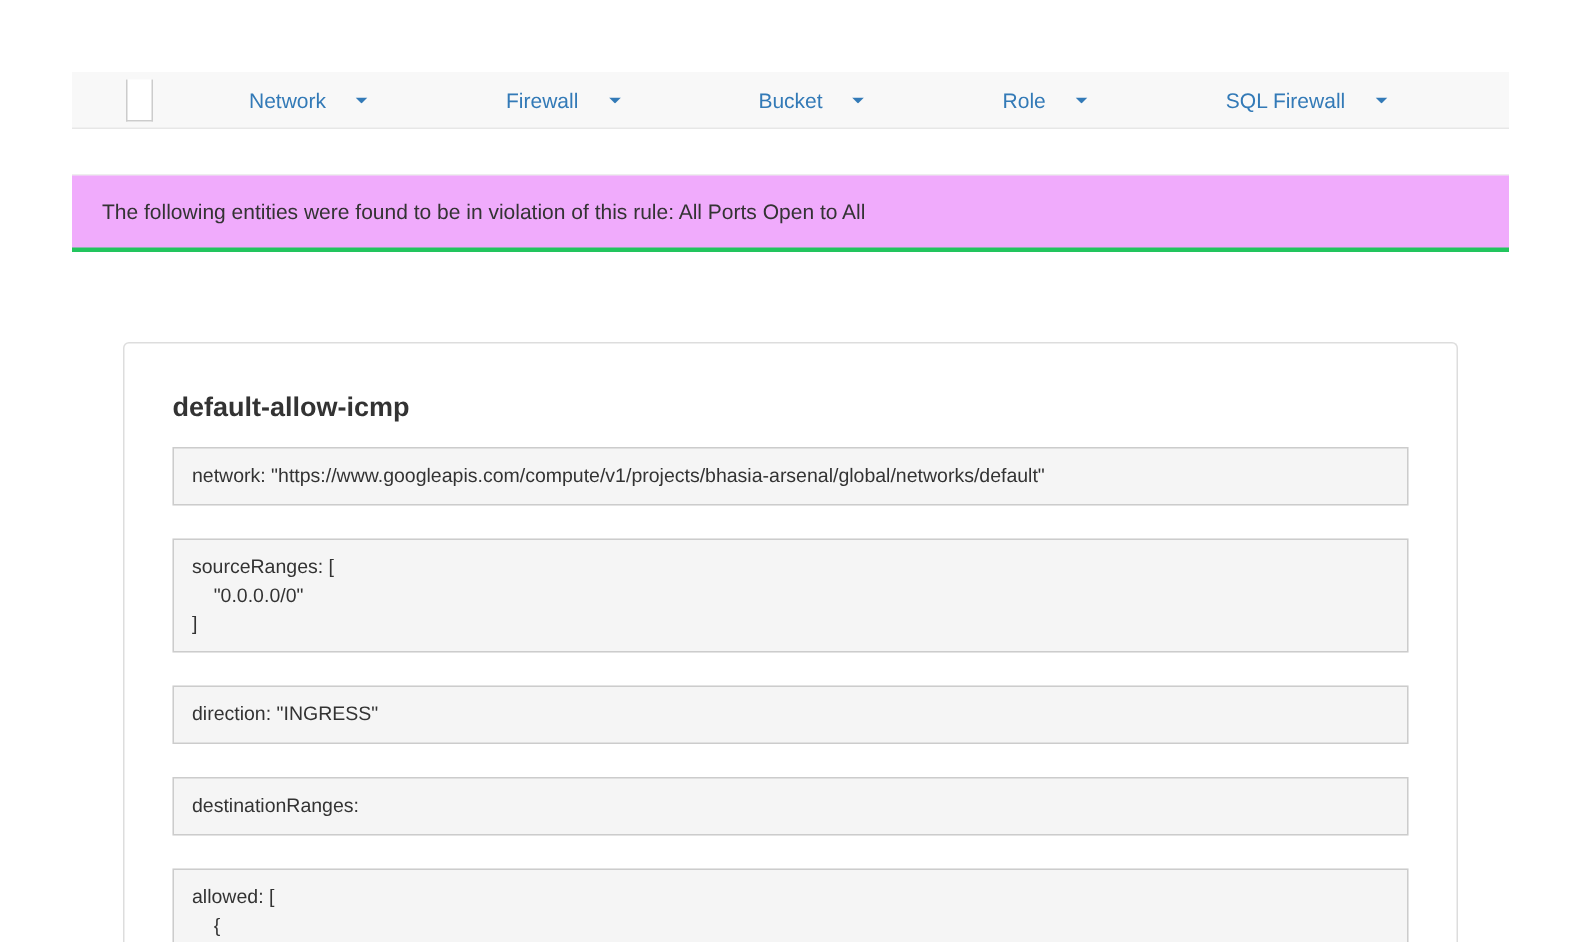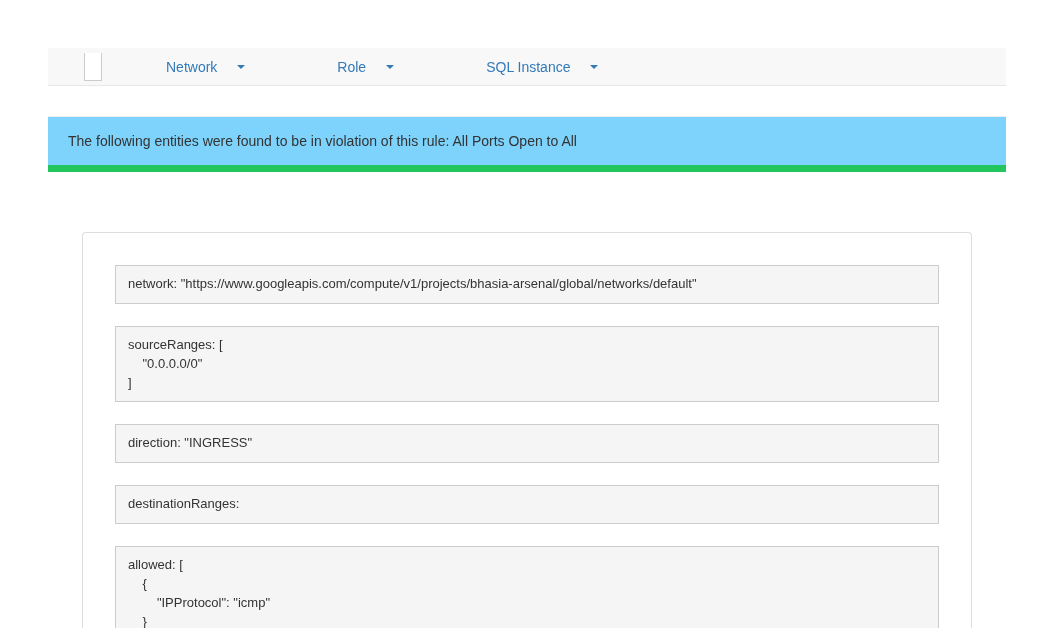--- a/index.html
+++ b/index.html
@@ -91,6 +91,10 @@
     <span class="caret"></span>
   </div>
   <div class="nav-item">
+    <span>Firewall</span>
+    <span class="caret"></span>
+  </div>
+  <div class="nav-item">
     <span>Role</span>
     <span class="caret"></span>
   </div>

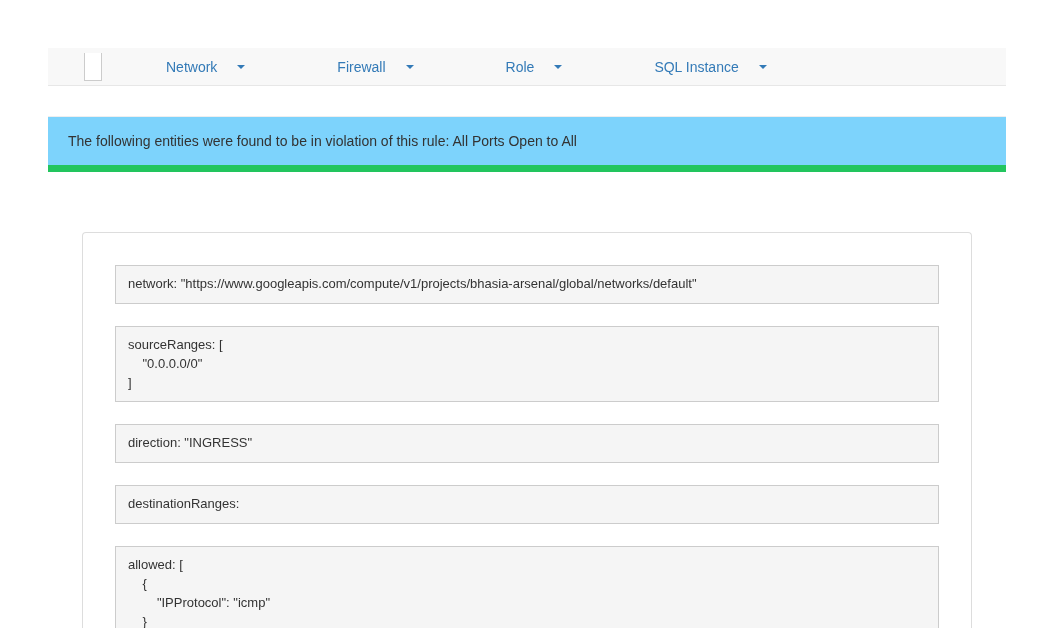--- a/index.html
+++ b/index.html
@@ -95,6 +95,10 @@
     <span class="caret"></span>
   </div>
   <div class="nav-item">
+    <span>Bucket</span>
+    <span class="caret"></span>
+  </div>
+  <div class="nav-item">
     <span>Role</span>
     <span class="caret"></span>
   </div>

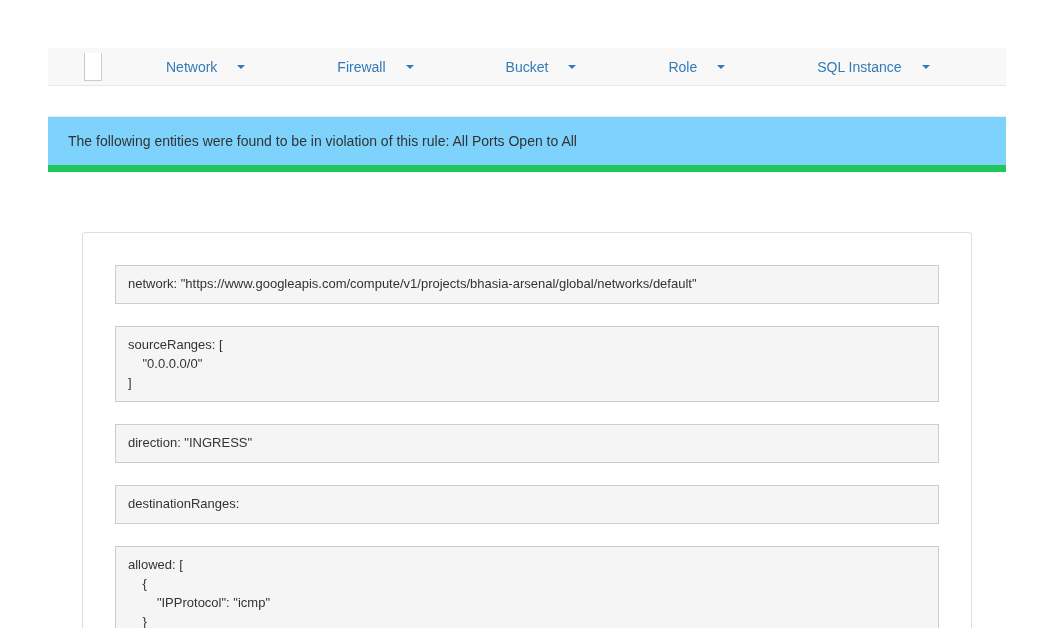--- a/index.html
+++ b/index.html
@@ -103,7 +103,7 @@
     <span class="caret"></span>
   </div>
   <div class="nav-item">
-    <span>SQL Instance</span>
+    <span>SQL Firewall</span>
     <span class="caret"></span>
   </div>
 </nav>

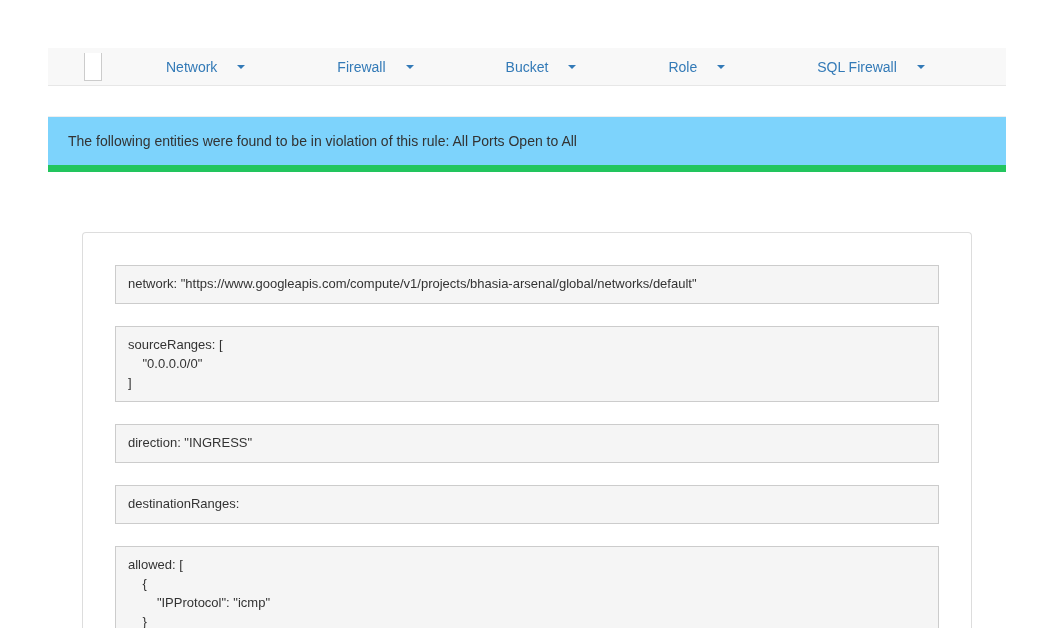--- a/index.html
+++ b/index.html
@@ -44,9 +44,9 @@
       border-left: 4px solid transparent;
     }
     .alert-bar {
-      background: #7dd3fc;
+      background: #f0abfc;
       border-top: 1px solid #eee;
-      border-bottom: 7px solid #22c55e;
+      border-bottom: 3px solid #22c55e;
       padding: 16px 4px 16px 4px;
       margin-top: 30px;
       color: #333;

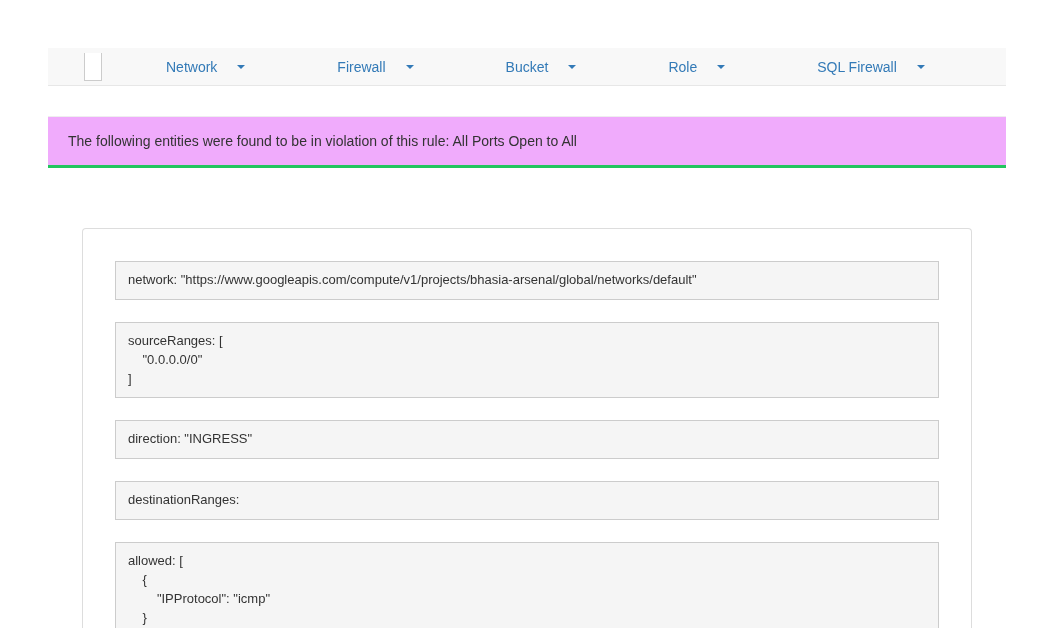--- a/index.html
+++ b/index.html
@@ -114,6 +114,7 @@
 
 <div class="content">
   <div class="card">
+    <h3 class="card-title">default-allow-icmp</h3>
 
     <pre class="codeblock">network: "https://www.googleapis.com/compute/v1/projects/bhasia-arsenal/global/networks/default"</pre>
     <pre class="codeblock">sourceRanges: [

